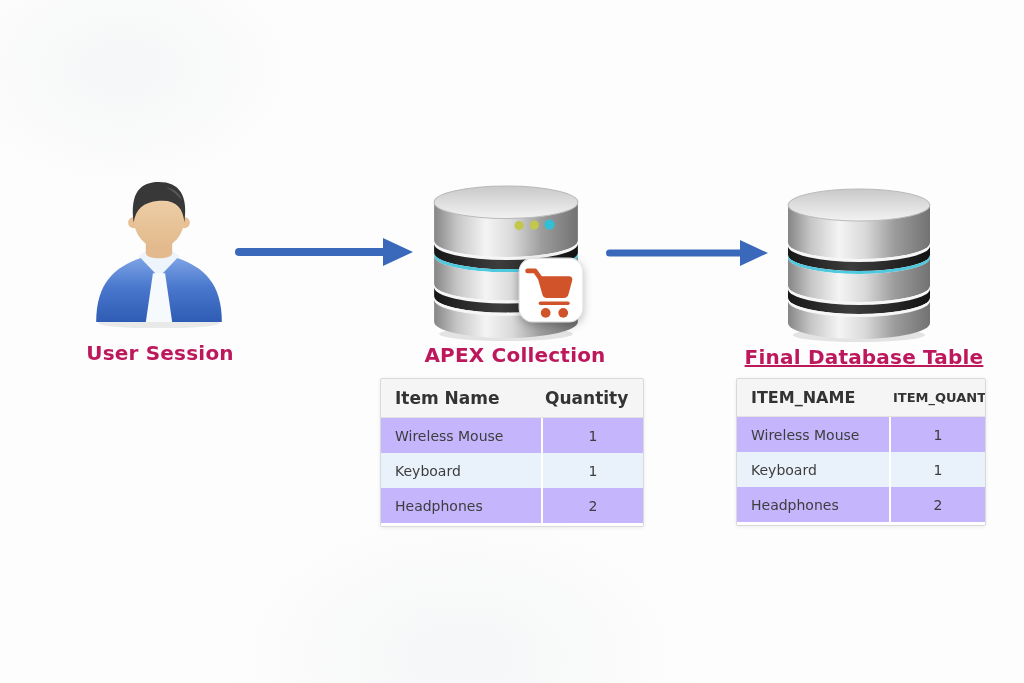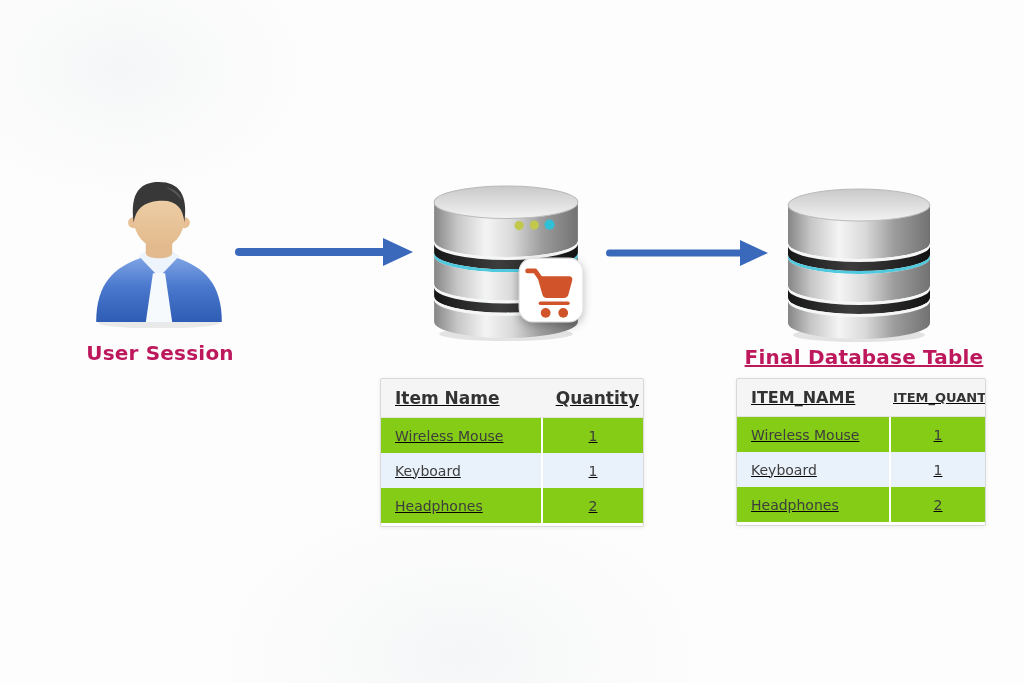--- a/index.html
+++ b/index.html
@@ -147,6 +147,7 @@
       <circle cx="43.5" cy="53.5" r="4.6" fill="#d0532a"></circle>
     </svg>
   </div>
+  <div class="node-label" id="label-apex">APEX Collection</div>
 
   <div class="arrow" id="arrow-2">
     <svg width="162" height="26" viewBox="0 0 162 26">

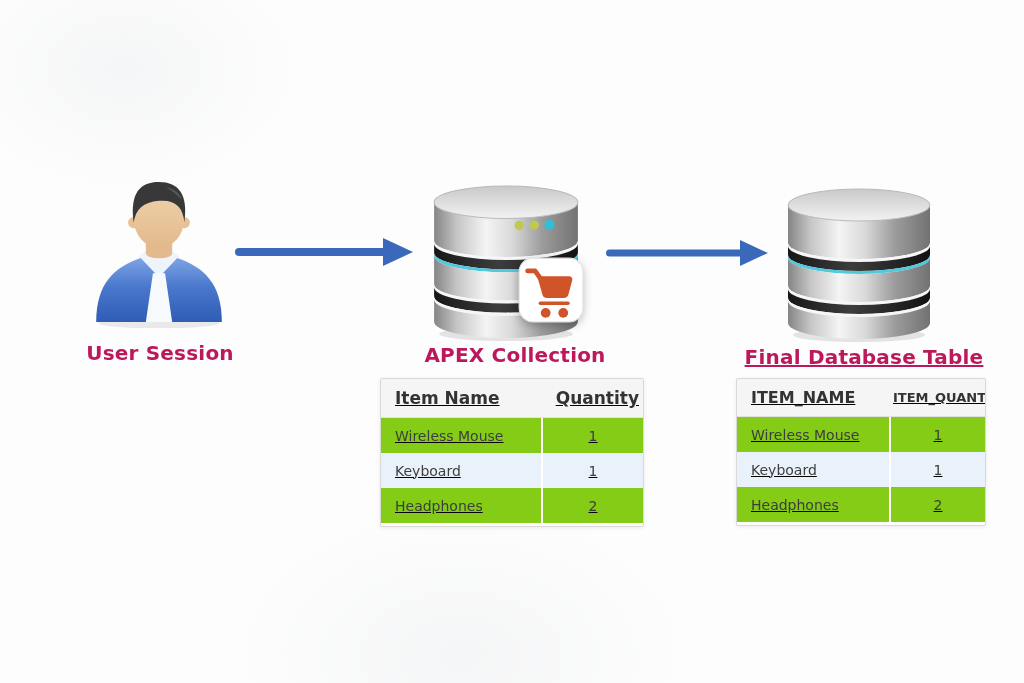--- a/index.html
+++ b/index.html
@@ -34,10 +34,9 @@
 
   .data-table{
     position:absolute;border-collapse:separate;border-spacing:0;
-    background:#84cc16;border:1px solid #d9d9d9;border-radius:2px;
+    background:#c4b5fd;border:1px solid #d9d9d9;border-radius:2px;
     box-shadow:0 1px 4px rgba(0,0,0,.07);
     table-layout:fixed;
-    text-decoration:underline;
   }
   .t1{left:380px;top:378px;width:264px;}
   .t2{left:736px;top:378px;width:250px;}

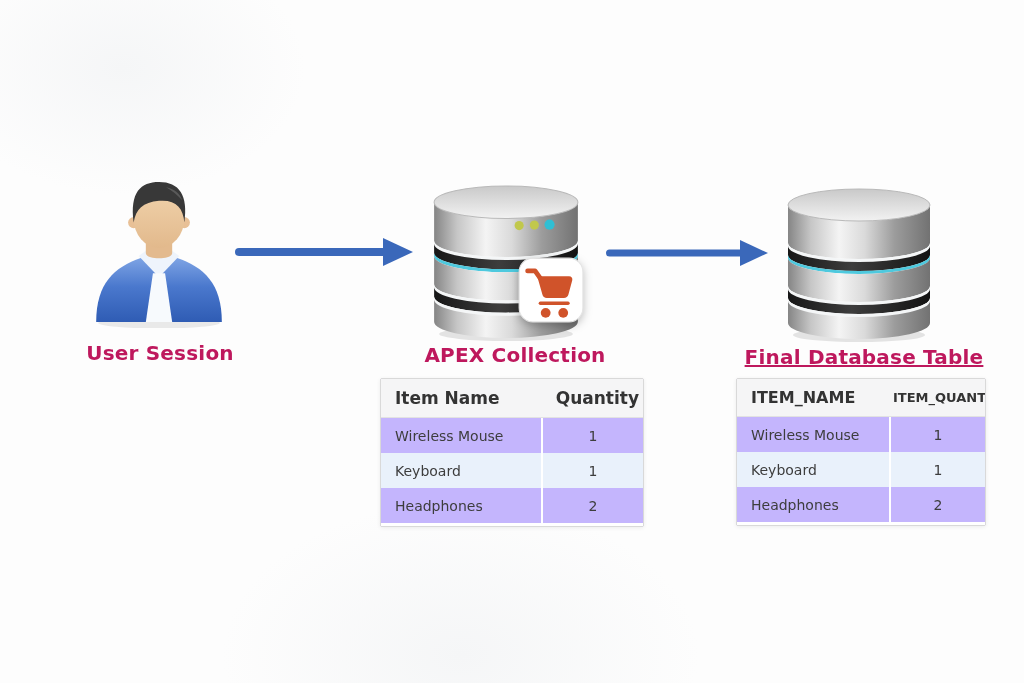--- a/index.html
+++ b/index.html
@@ -45,7 +45,7 @@
     padding:9px 4px 9px 14px;border-bottom:1px solid #e2e2e2;
     font-size:17px;height:38px;box-sizing:border-box;white-space:nowrap;overflow:hidden;
   }
-  .data-table th.qty{text-align:right;padding:9px 4px;}
+  .data-table th.qty{text-align:left;padding:9px 4px;}
   .t1 th.name{width:160px;}
   .t1 th.qty{width:102px;}
   .t2 th.name{width:152px;font-size:16px;}

